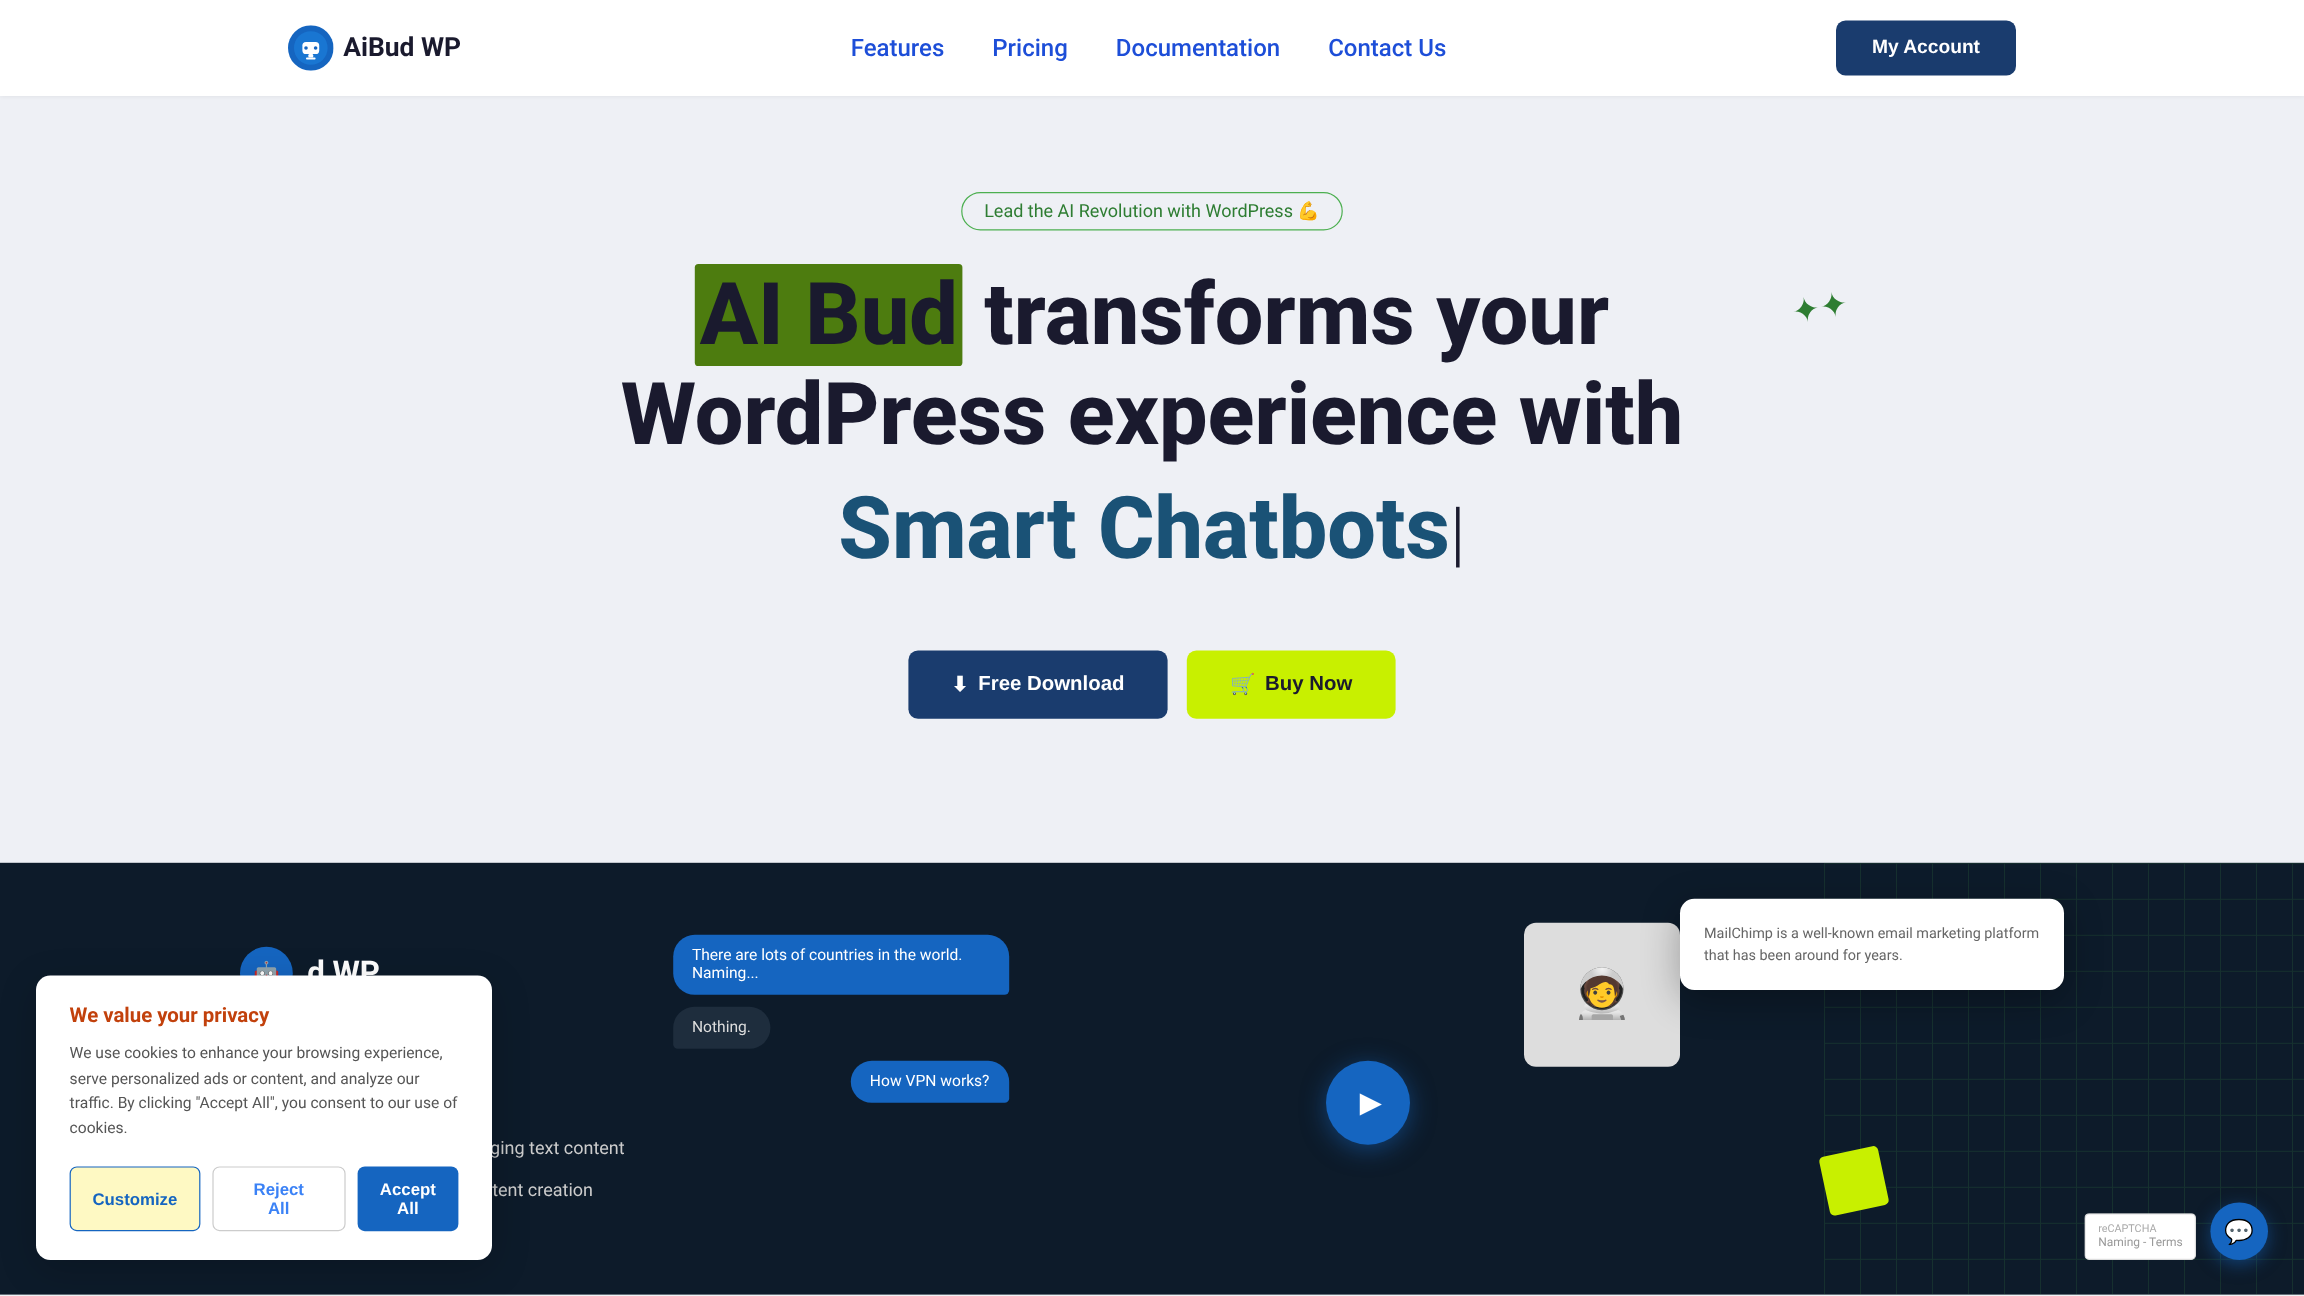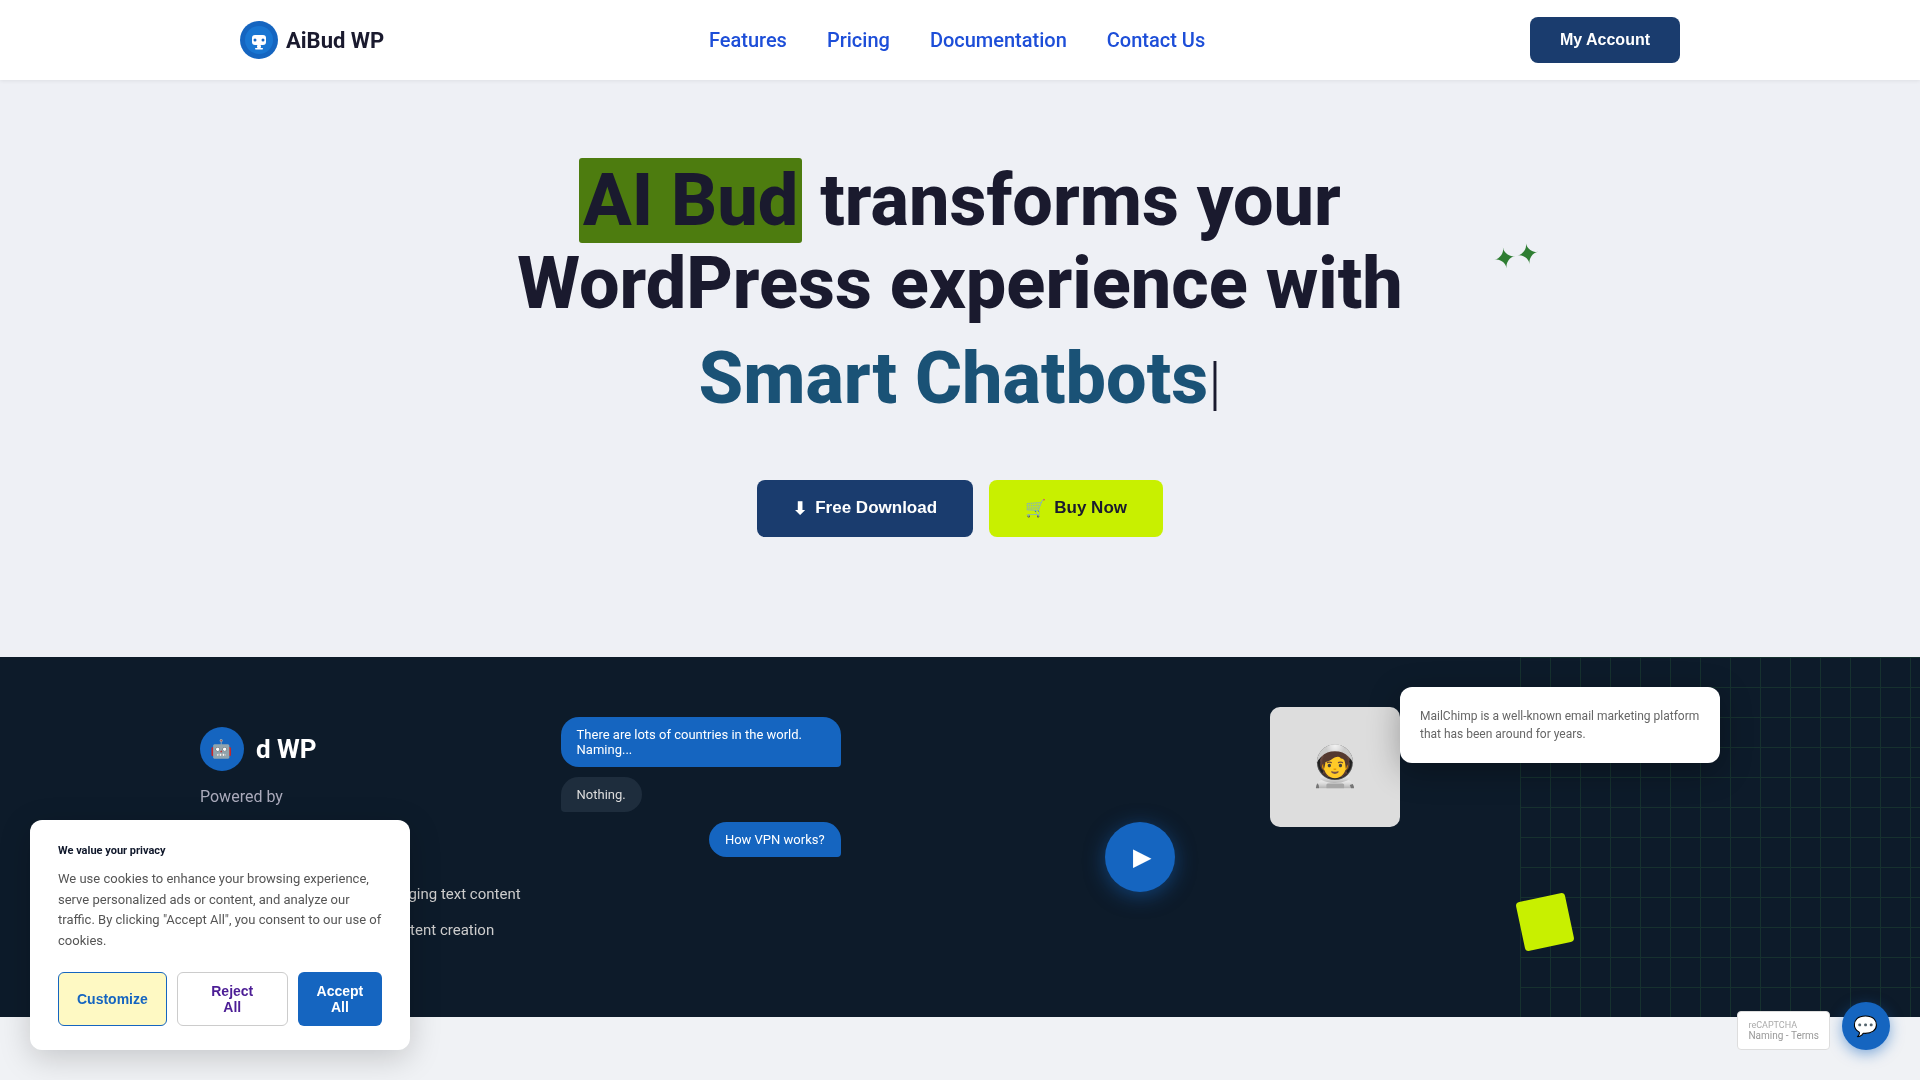--- a/index.html
+++ b/index.html
@@ -451,6 +451,7 @@
 <section class="hero">
   <div class="hero-decoration">✦✦</div>
   
+  <div class="hero-badge">Lead the AI Revolution with WordPress 💪</div>
   
   <h1 class="hero-title">
     <span>

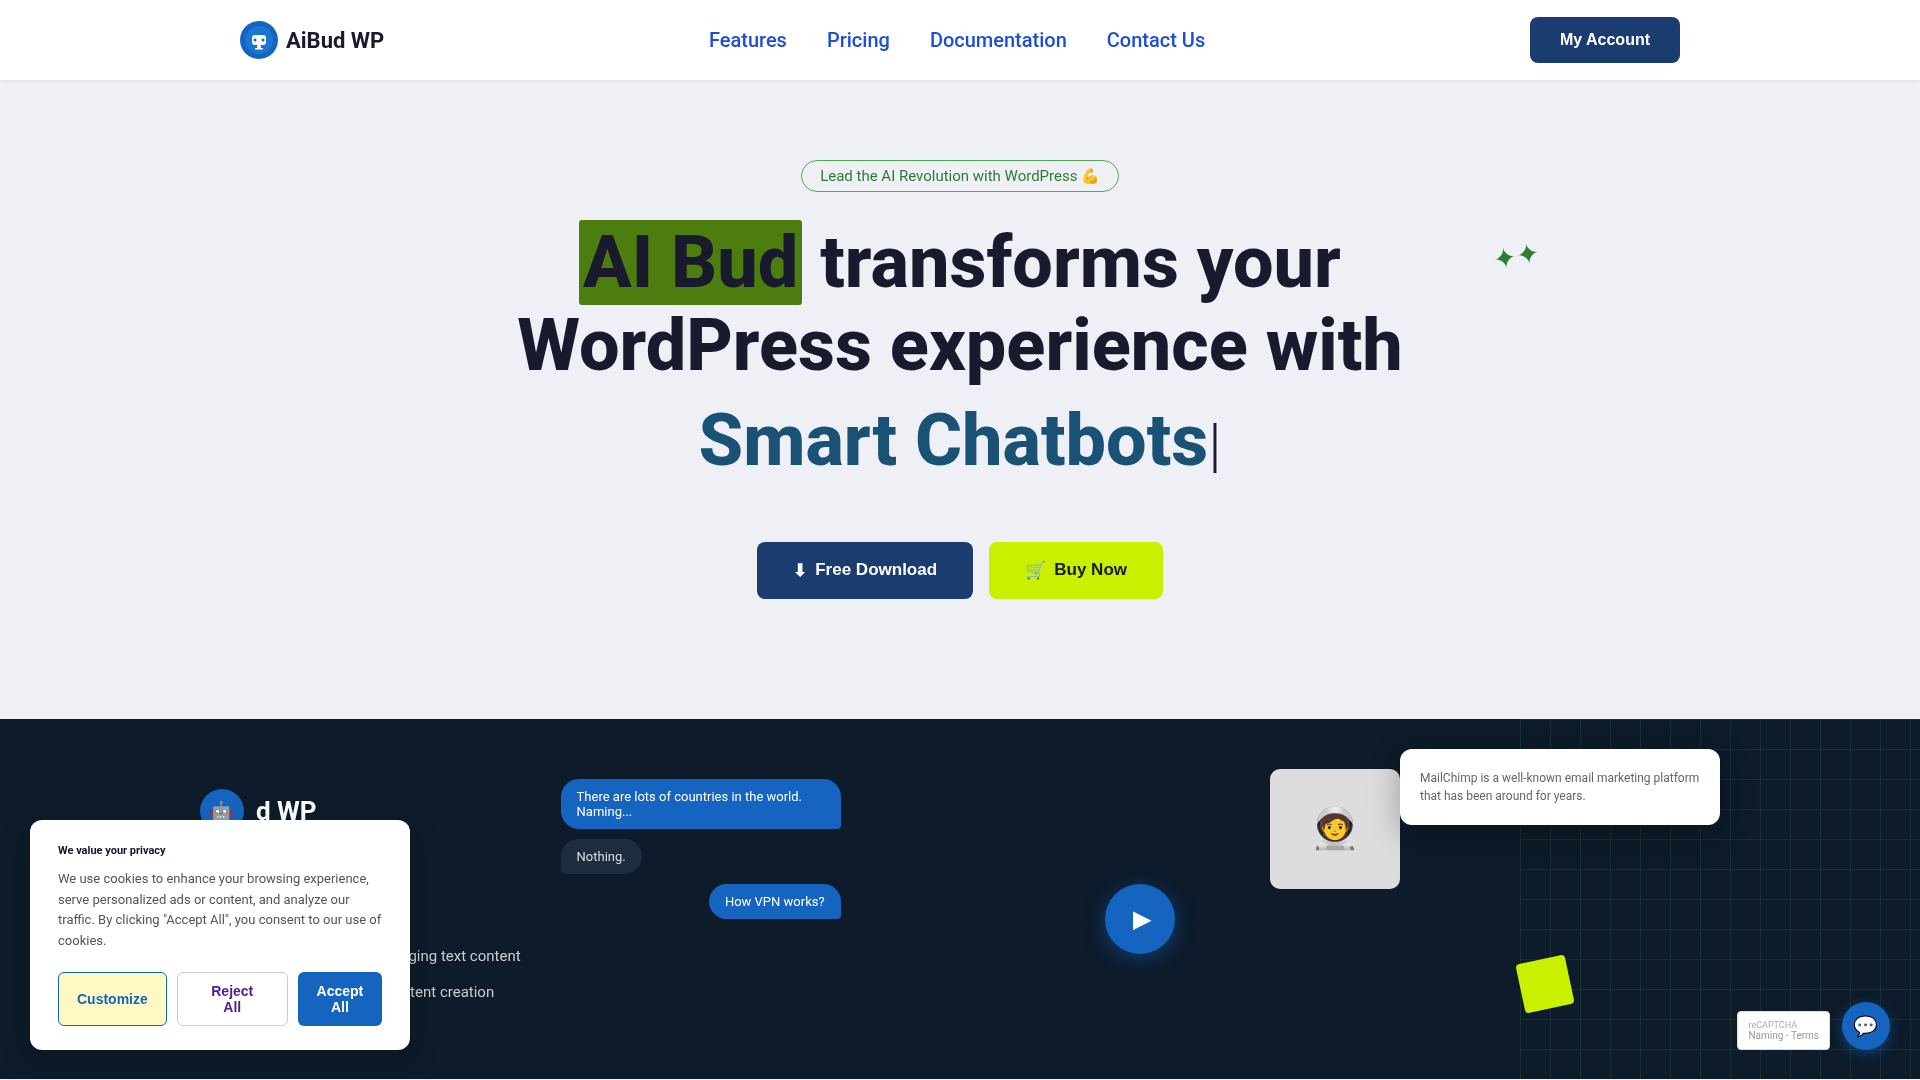--- a/index.html
+++ b/index.html
@@ -340,9 +340,9 @@
       z-index: 1000;
     }
     .cookie-title {
-      font-size: 11px;
+      font-size: 17px;
       font-weight: 700;
-      color: #0f172a;
+      color: #c2410c;
       margin-bottom: 12px;
     }
     .cookie-text {

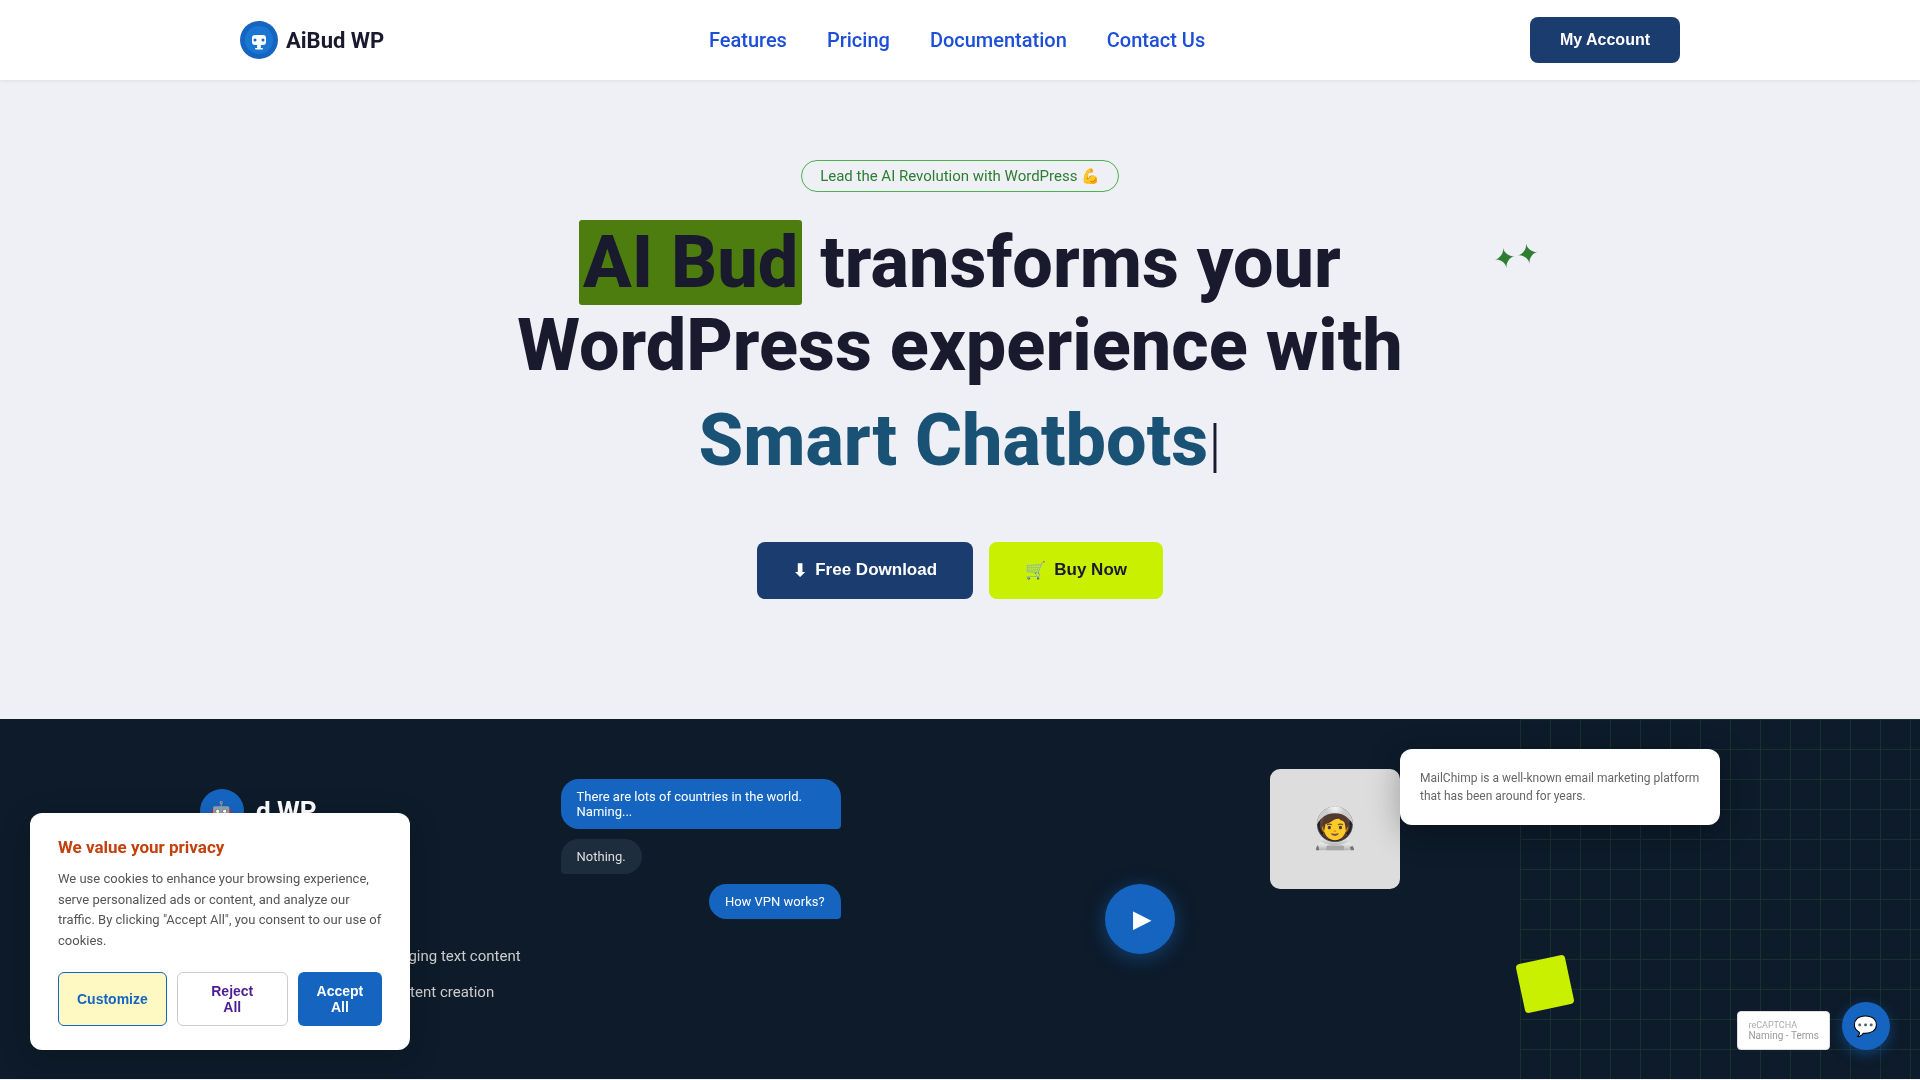--- a/index.html
+++ b/index.html
@@ -367,7 +367,7 @@
     }
     .btn-reject {
       background: #fff;
-      color: #4c1d95;
+      color: #3b82f6;
       border: 1.5px solid #ccc;
       padding: 10px 32px;
       border-radius: 6px;

